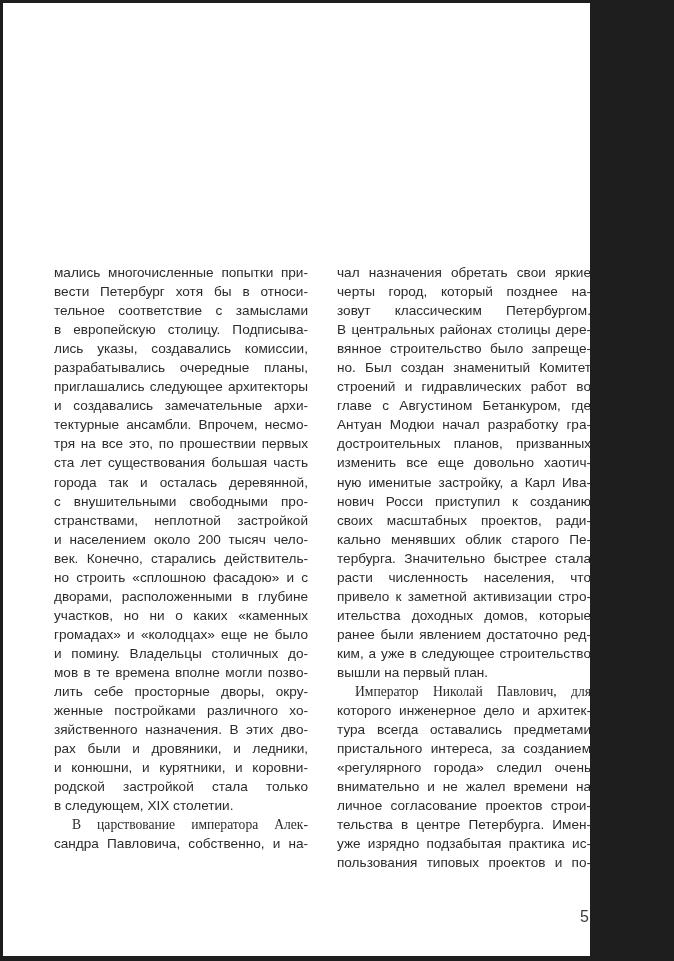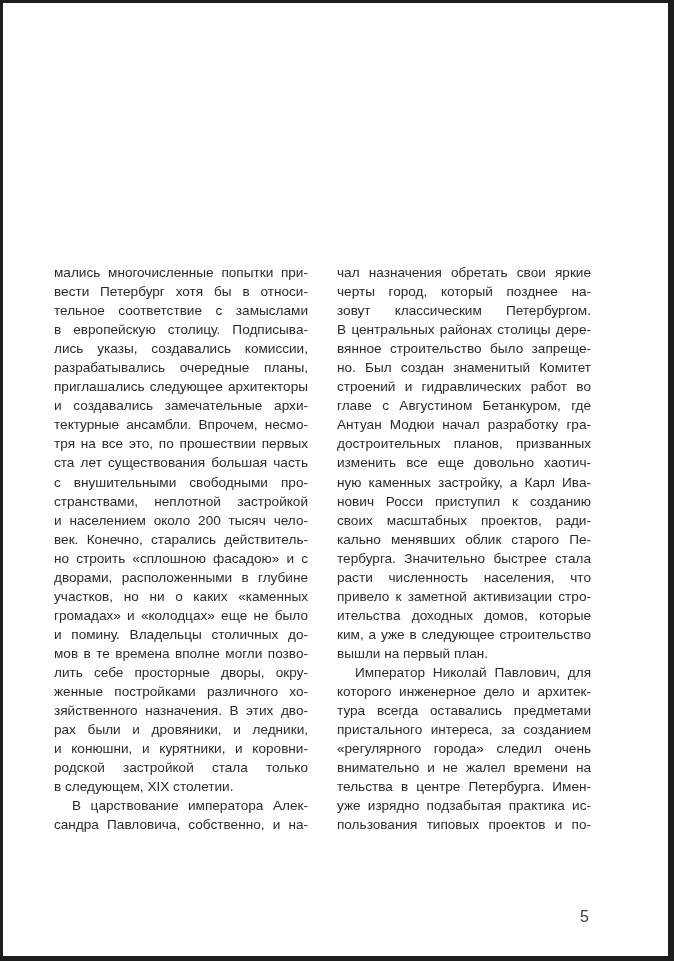--- a/index.html
+++ b/index.html
@@ -12,7 +12,7 @@
   .page {
     position: absolute;
     left: 3px; top: 3px;
-    width: 665px; height: 953px;
+    width: 587px; height: 953px;
     background: #ffffff;
   }
   .column {

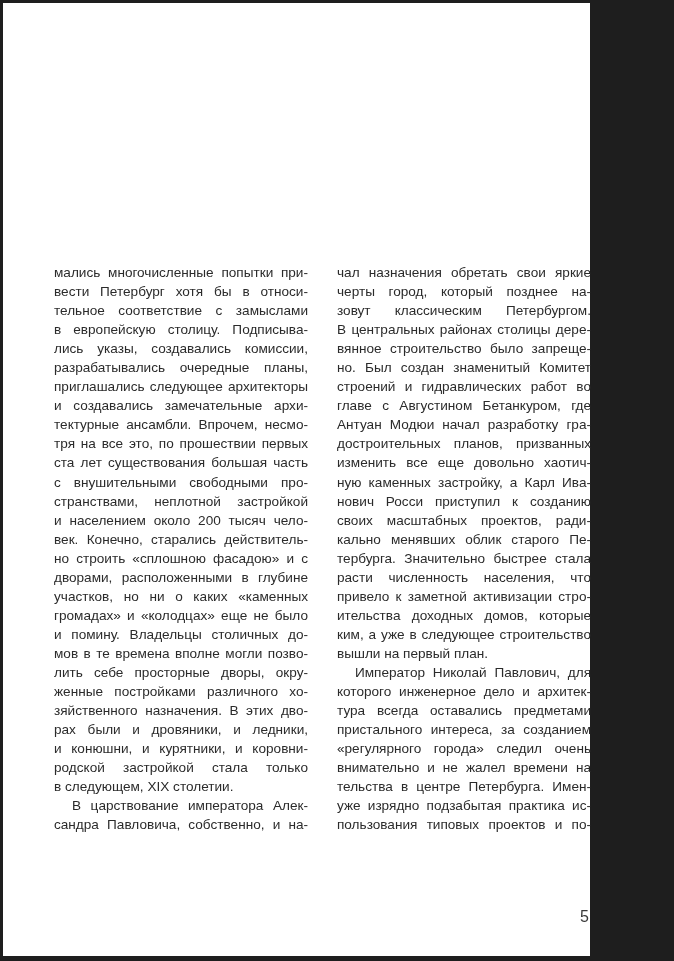--- a/index.html
+++ b/index.html
@@ -60,6 +60,7 @@
       <span class="line">тектурные ансамбли. Впрочем, несмо-</span>
       <span class="line">тря на все это, по прошествии первых</span>
       <span class="line">ста лет существования большая часть</span>
+      <span class="line">города так и осталась деревянной,</span>
       <span class="line">с внушительными свободными про-</span>
       <span class="line">странствами, неплотной застройкой</span>
       <span class="line">и населением около 200 тысяч чело-</span>

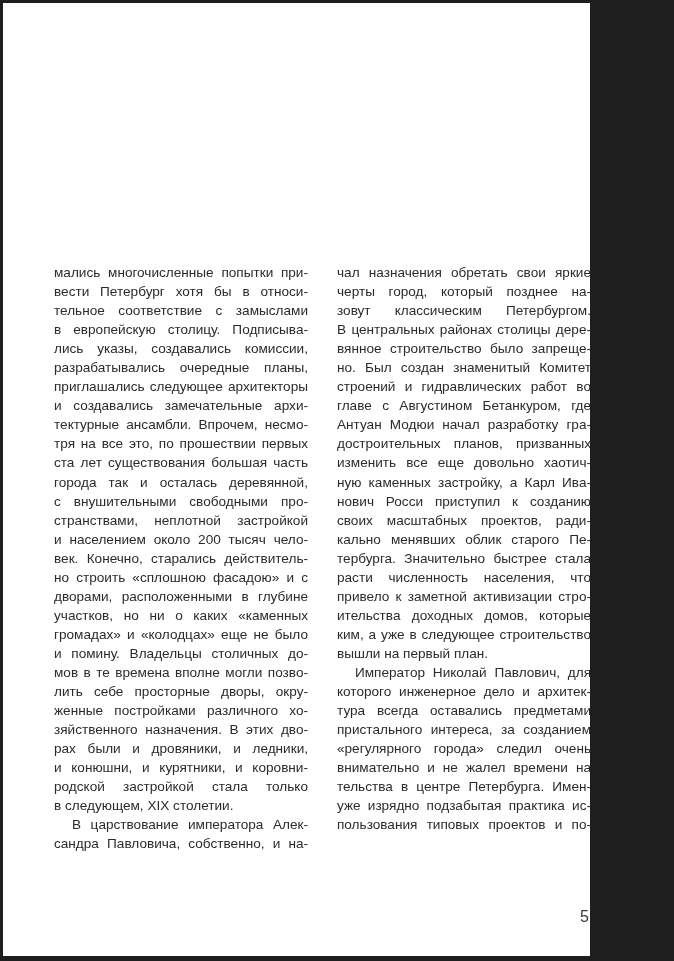--- a/index.html
+++ b/index.html
@@ -93,7 +93,7 @@
       <span class="line">Антуан Модюи начал разработку гра-</span>
       <span class="line">достроительных планов, призванных</span>
       <span class="line">изменить все еще довольно хаотич-</span>
-      <span class="line">ную каменных застройку, а Карл Ива-</span>
+      <span class="line">ную именитые застройку, а Карл Ива-</span>
       <span class="line">нович Росси приступил к созданию</span>
       <span class="line">своих масштабных проектов, ради-</span>
       <span class="line">кально менявших облик старого Пе-</span>

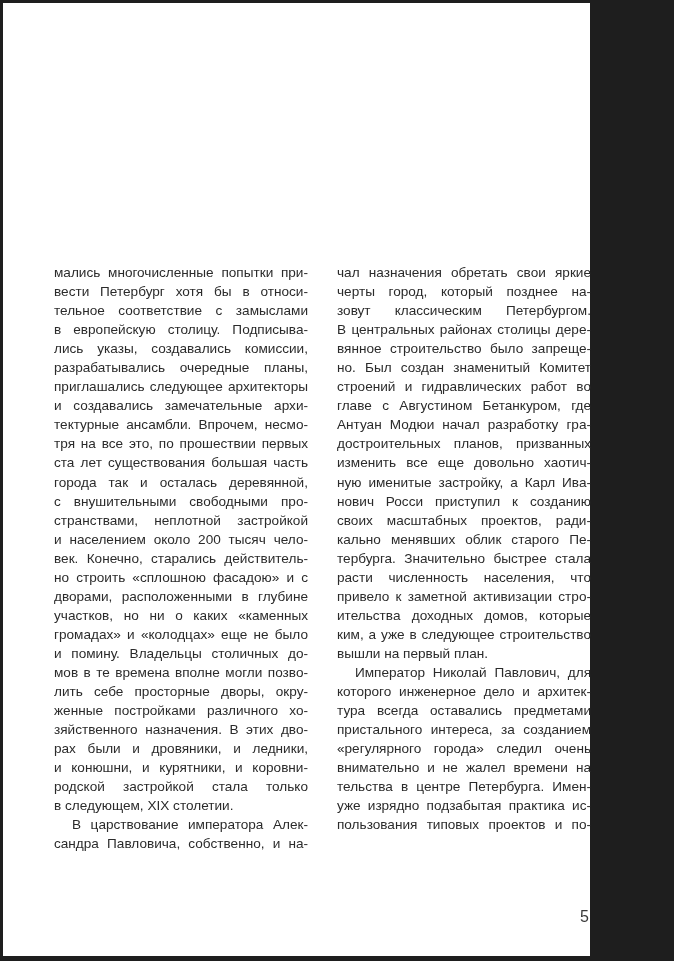--- a/index.html
+++ b/index.html
@@ -101,6 +101,7 @@
       <span class="line">расти численность населения, что</span>
       <span class="line">привело к заметной активизации стро-</span>
       <span class="line">ительства доходных домов, которые</span>
+      <span class="line">ранее были явлением достаточно ред-</span>
       <span class="line">ким, а уже в следующее строительство</span>
       <span class="line last">вышли на первый план.</span>
       <span class="line indent">Император Николай Павлович, для</span>

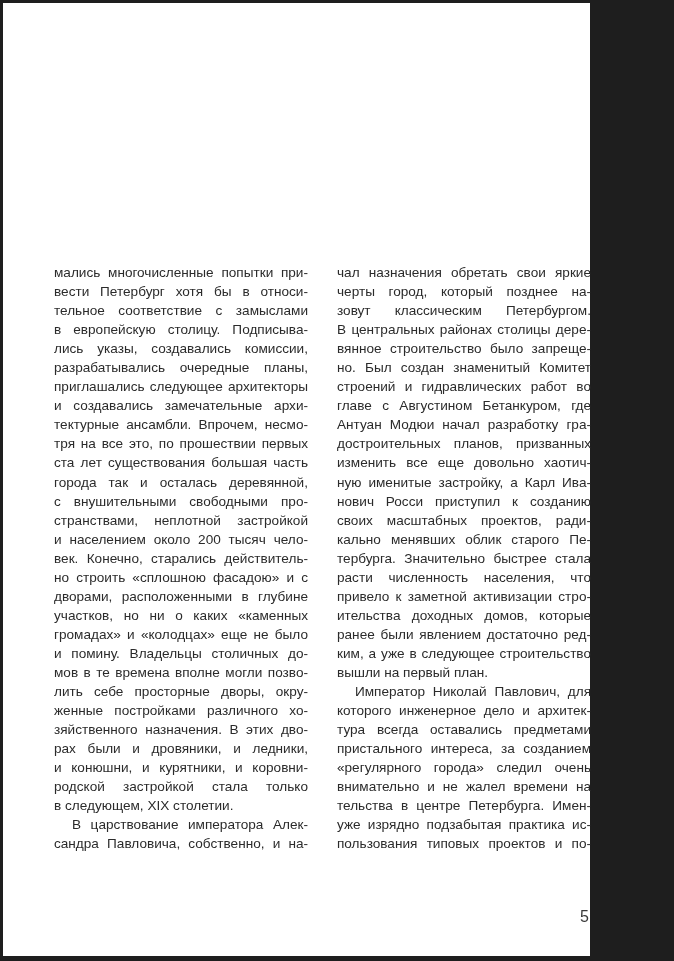--- a/index.html
+++ b/index.html
@@ -35,7 +35,7 @@
     overflow: hidden;
   }
   .line.last { text-align-last: left; }
-  .line.indent { padding-left: 18px; }
+  .line.indent { padding-left: 18px; font-family: Liberation Serif, serif; }
   .page-number {
     position: absolute;
     left: 577px; top: 905px;

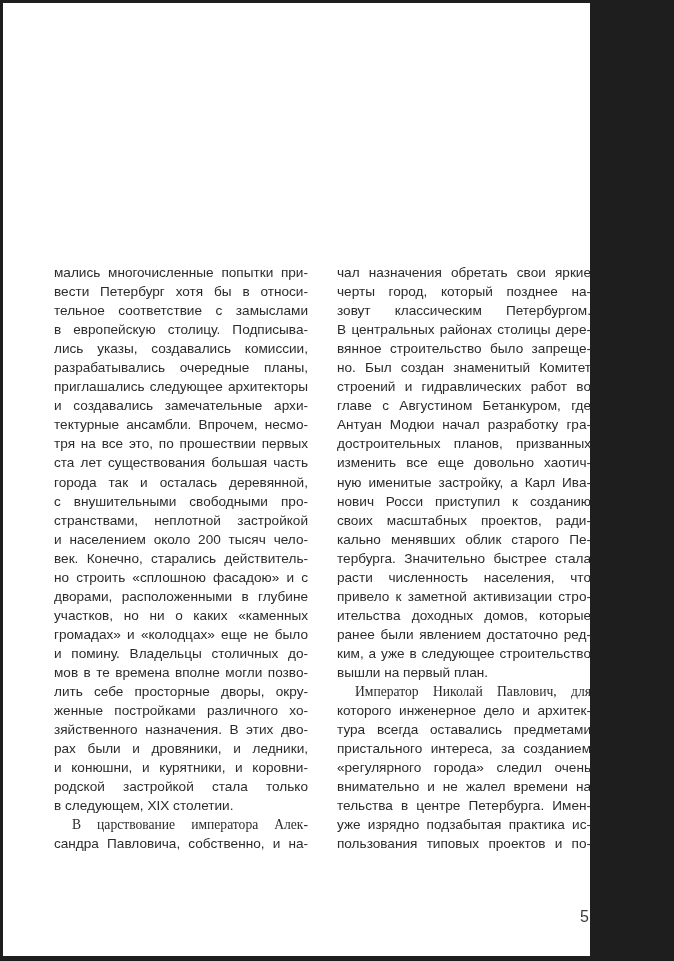--- a/index.html
+++ b/index.html
@@ -110,6 +110,7 @@
       <span class="line">пристального интереса, за созданием</span>
       <span class="line">«регулярного города» следил очень</span>
       <span class="line">внимательно и не жалел времени на</span>
+      <span class="line">личное согласование проектов строи-</span>
       <span class="line">тельства в центре Петербурга. Имен-</span>
       <span class="line">уже изрядно подзабытая практика ис-</span>
       <span class="line">пользования типовых проектов и по-</span>

